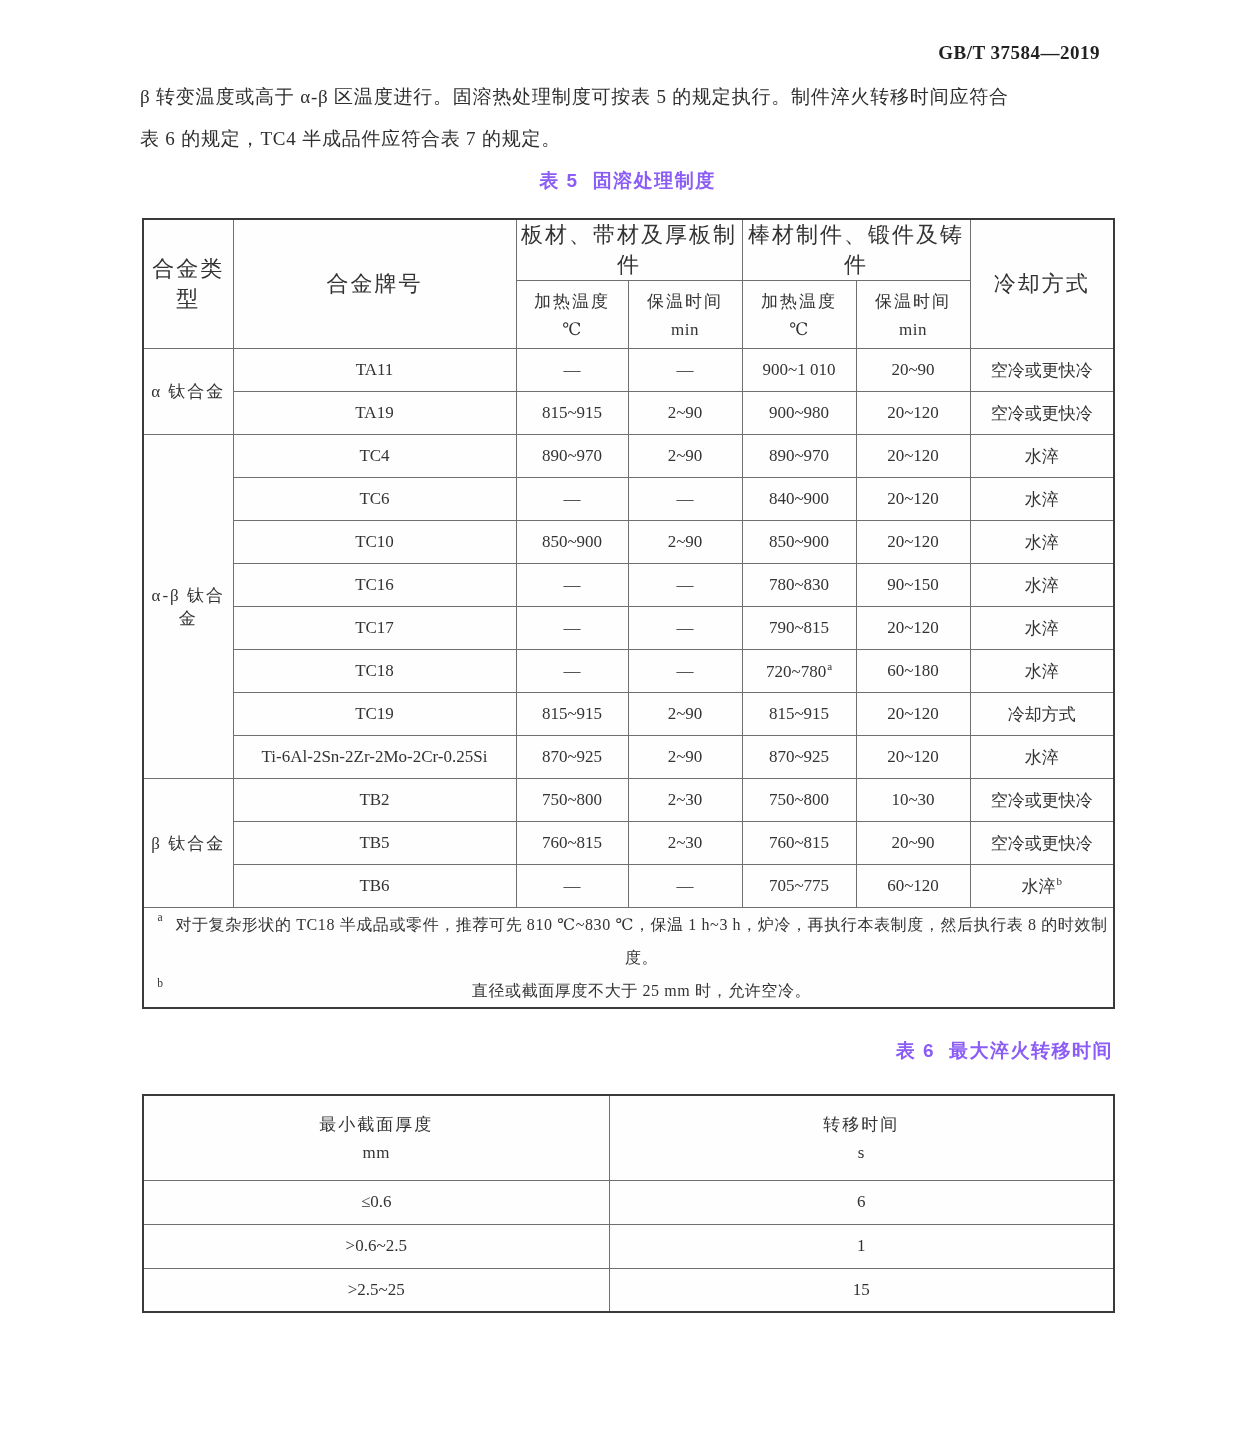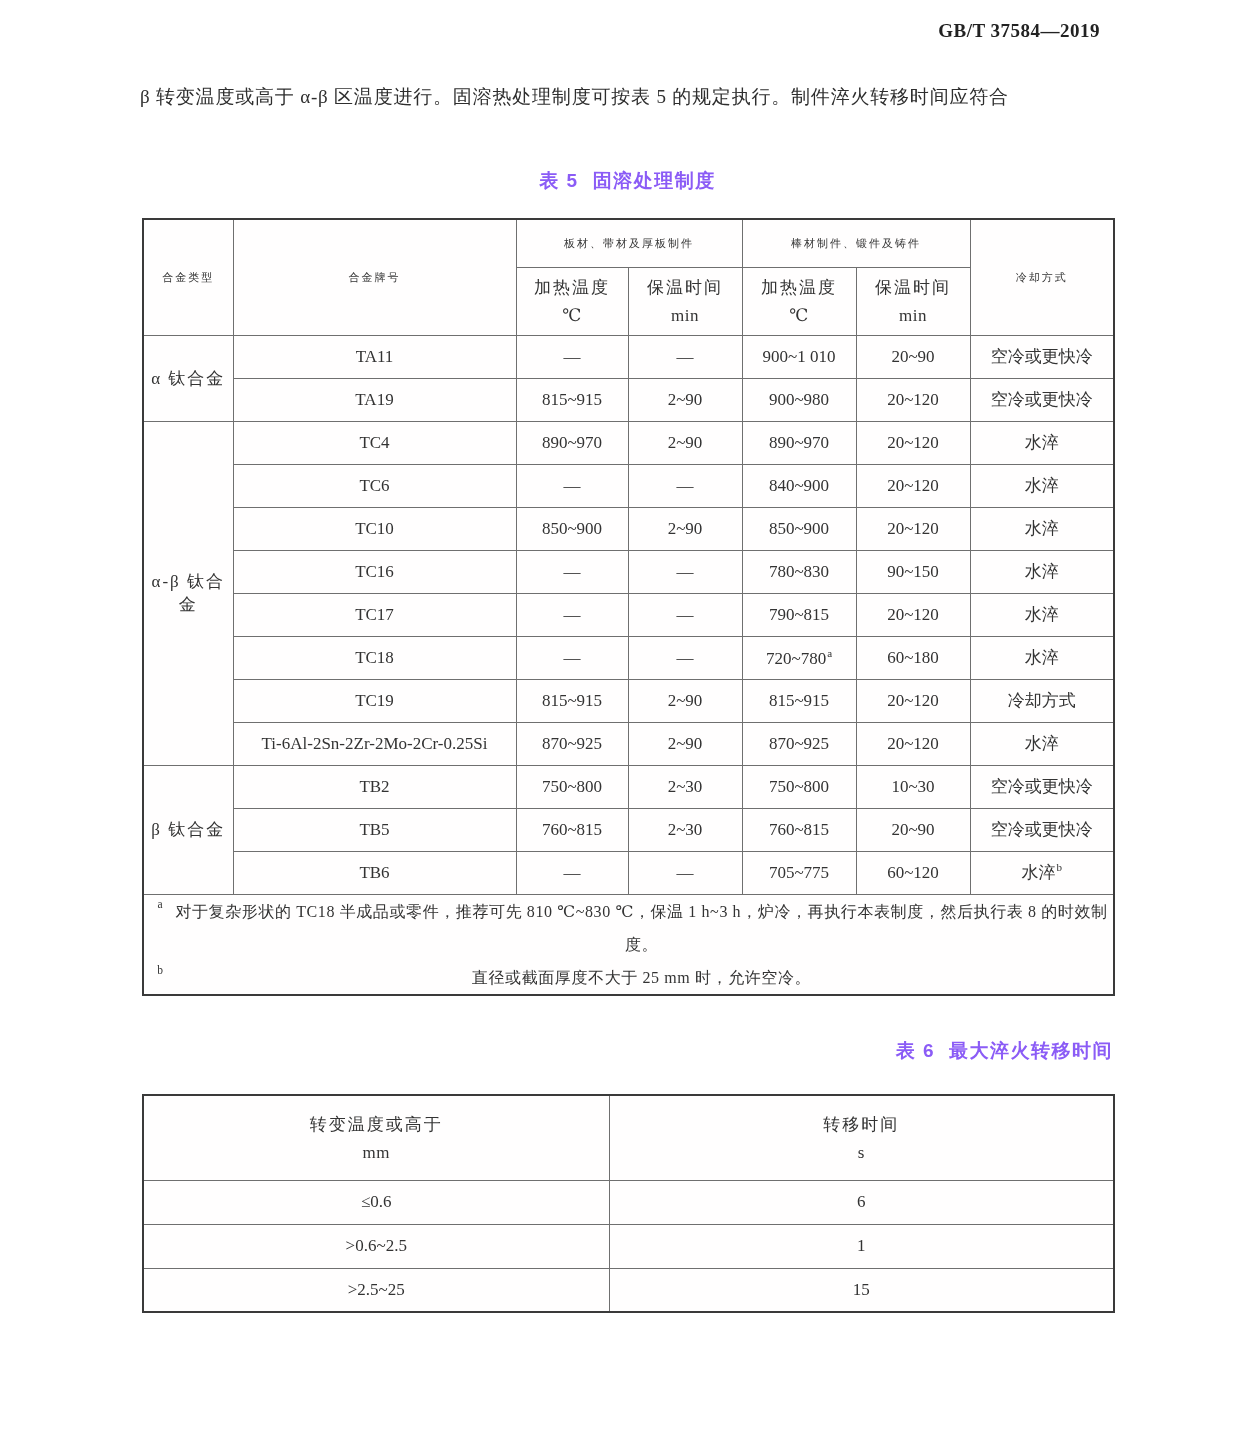--- a/index.html
+++ b/index.html
@@ -13,7 +13,7 @@
     overflow:hidden;
   }
   .doc-number {
-    position:absolute; top:20px; right:140px;
+    position:absolute; top:42px; right:140px;
     font-size:19px; font-weight:bold; letter-spacing:0.5px;
     color:#222;
   }

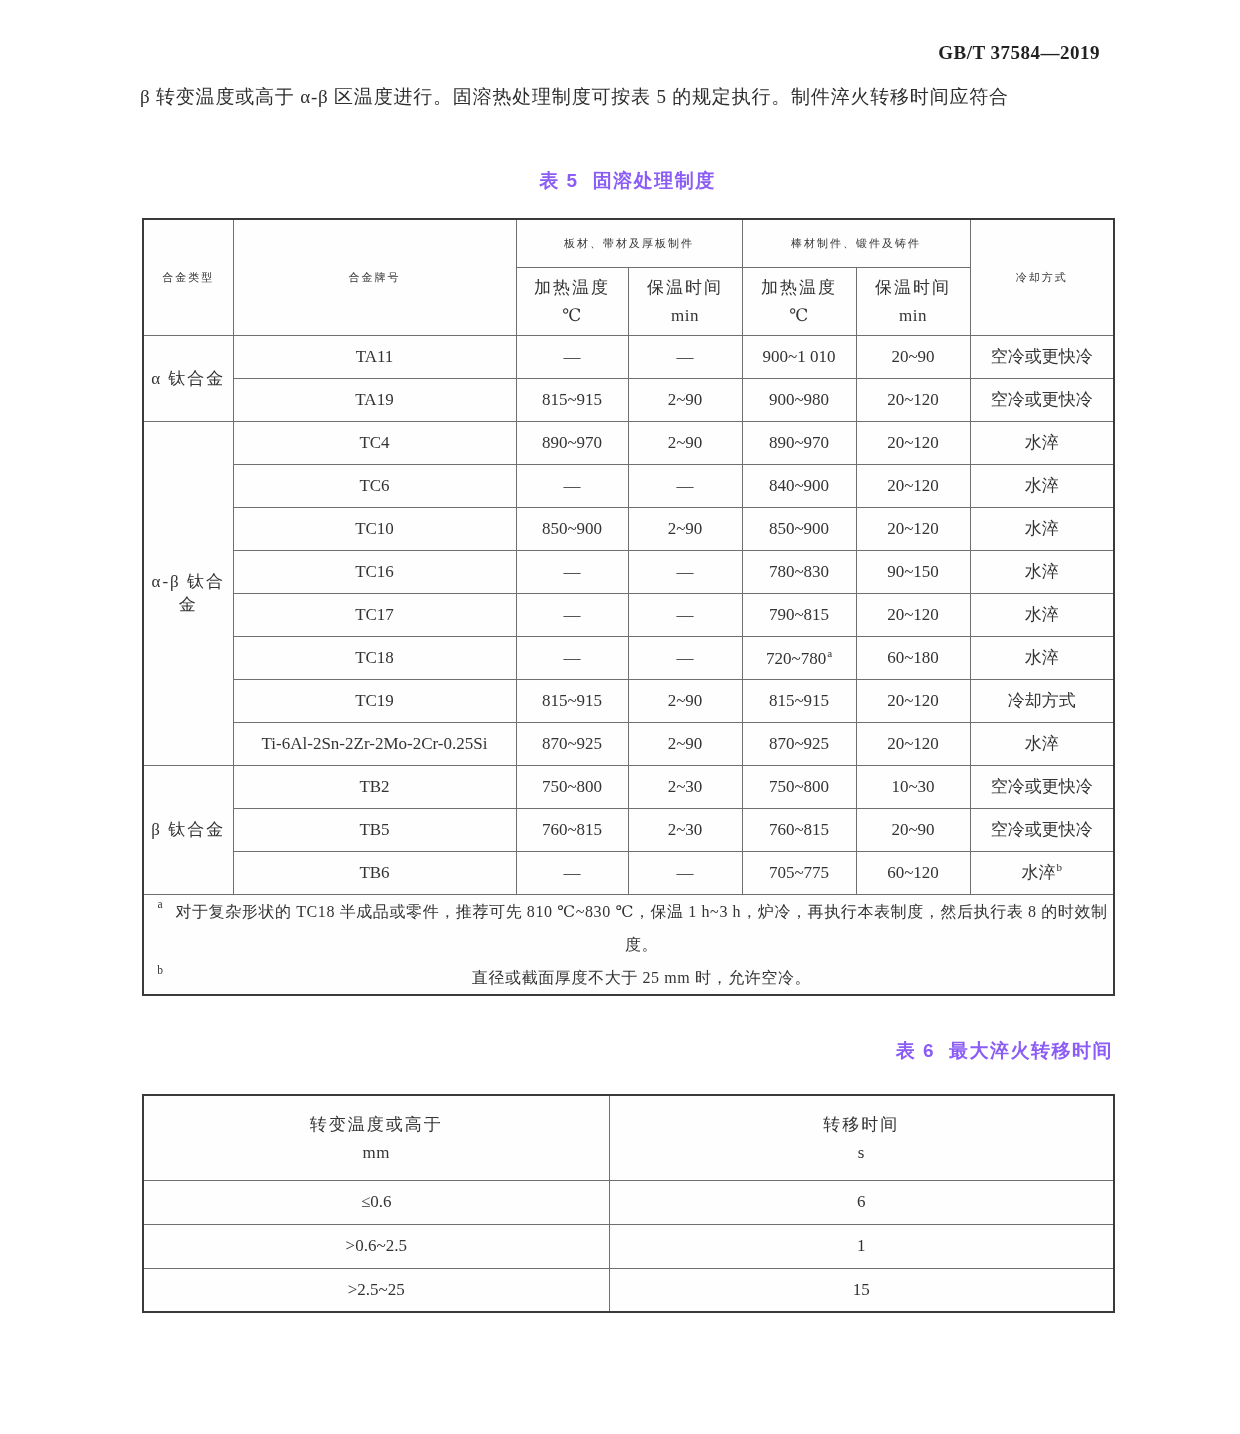--- a/index.html
+++ b/index.html
@@ -78,6 +78,7 @@
 
 <div class="intro">
   <div>β 转变温度或高于 α-β 区温度进行。固溶热处理制度可按表 5 的规定执行。制件淬火转移时间应符合</div>
+  <div>表 6 的规定，TC4 半成品件应符合表 7 的规定。</div>
 </div>
 
 <div class="tbl-title" id="t5-title">

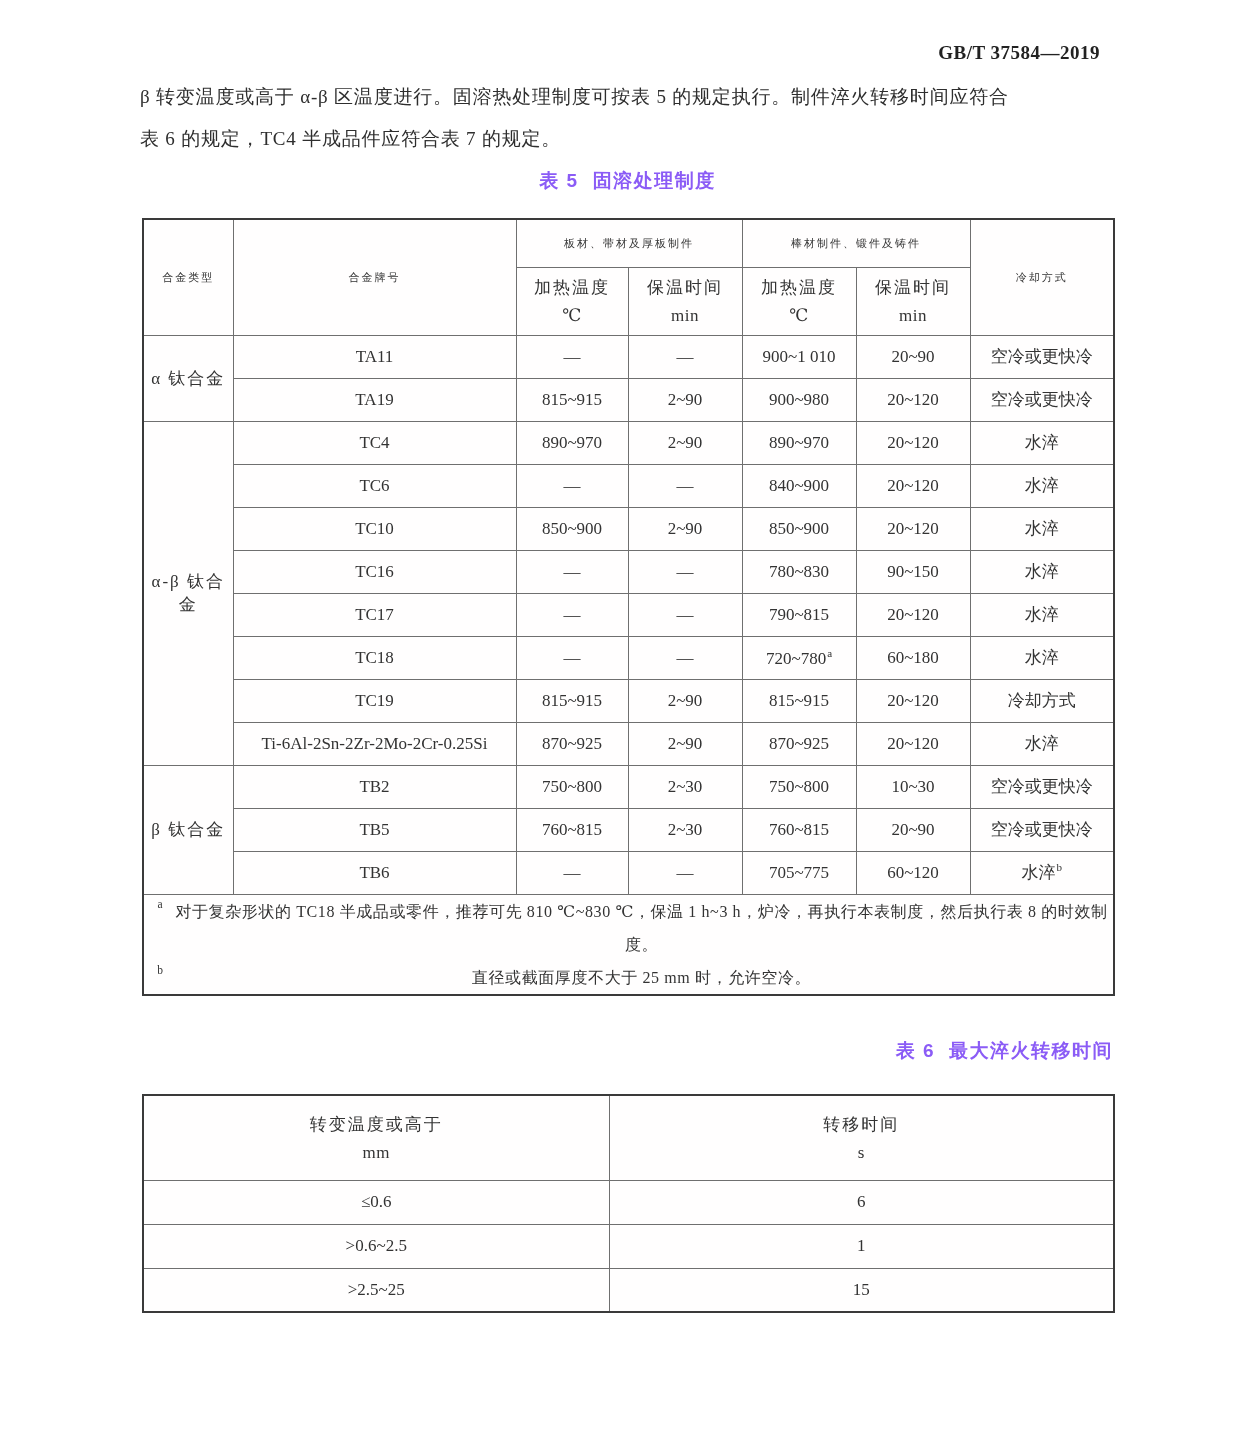--- a/index.html
+++ b/index.html
@@ -46,7 +46,7 @@
     color:#333;
   }
   .cjk { letter-spacing:2px; }
-  tr.h-group td { height:48px; font-size:11px; }
+  tr.h-group td { height:48px; font-size:22px; }
   tr.h-sub td  { height:68px; }
   #table5 tr.data td { height:43px; }
   #table6 tr.h-head td { height:85px; }

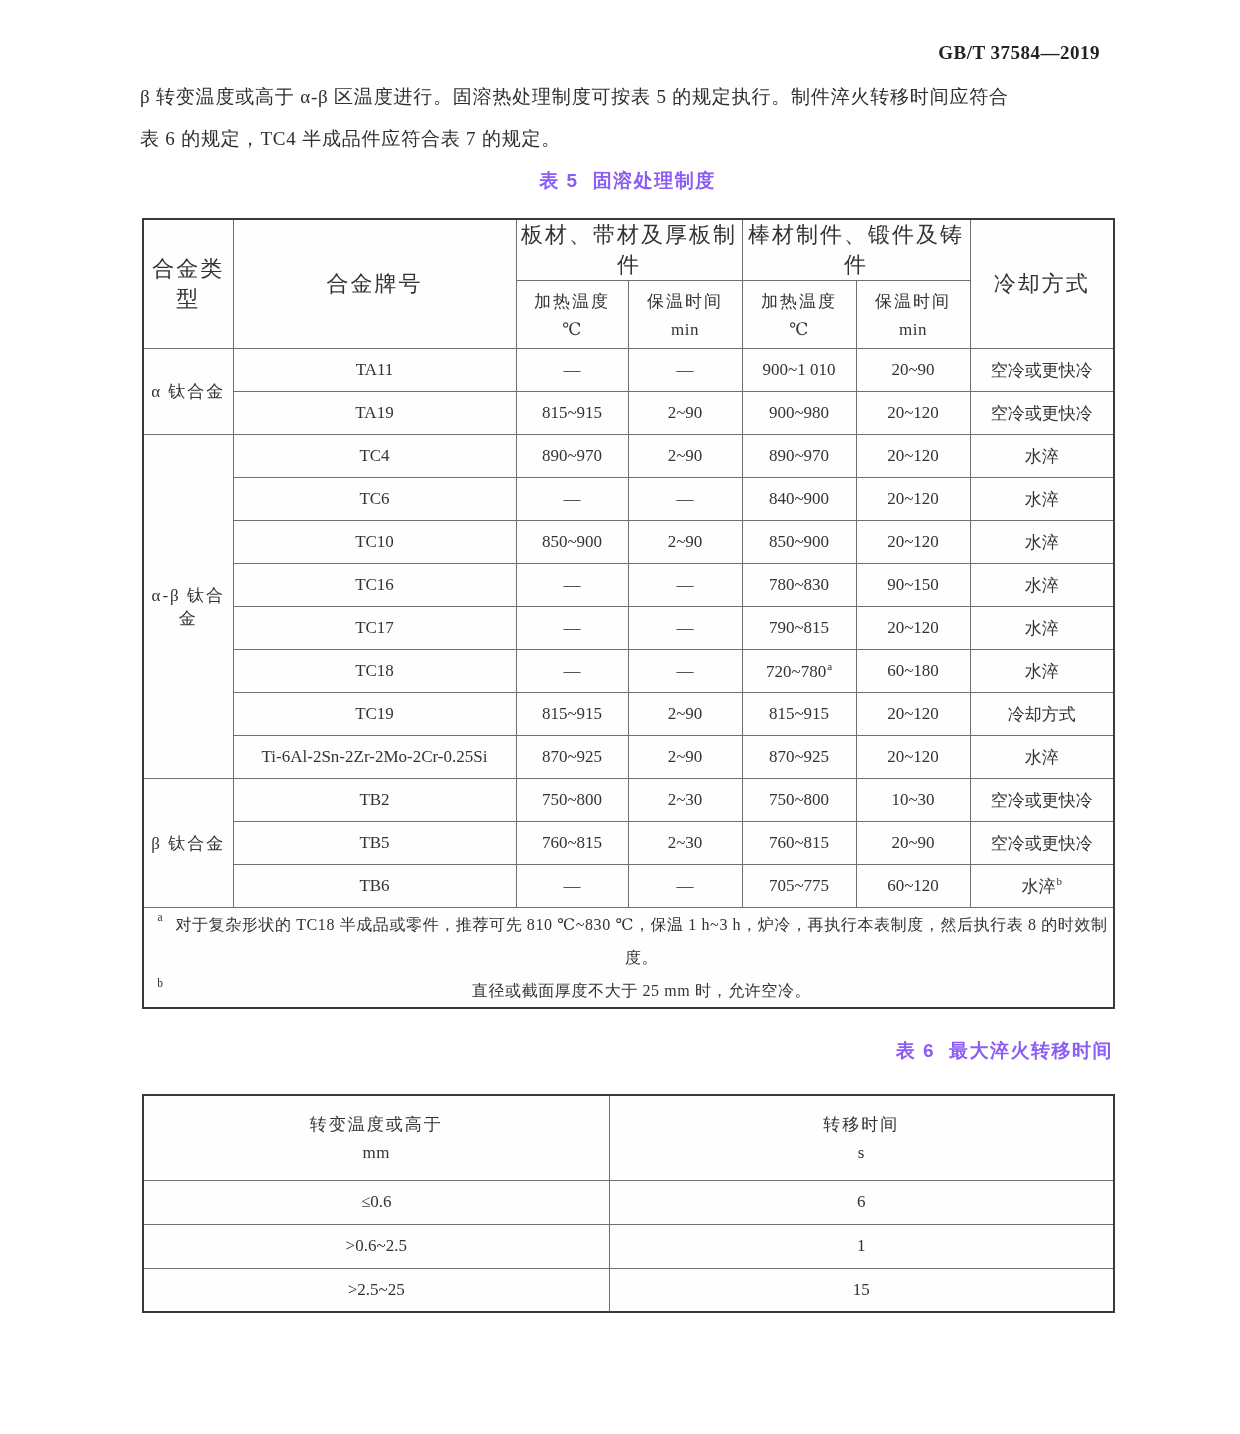--- a/index.html
+++ b/index.html
@@ -259,7 +259,7 @@
   <tbody>
     <tr class="h-head">
       <td class="two-line">
-        <span class="cjk">转变温度或高于</span>
+        <span class="cjk">最小截面厚度</span>
         <span class="unit">mm</span>
       </td>
       <td class="two-line">

